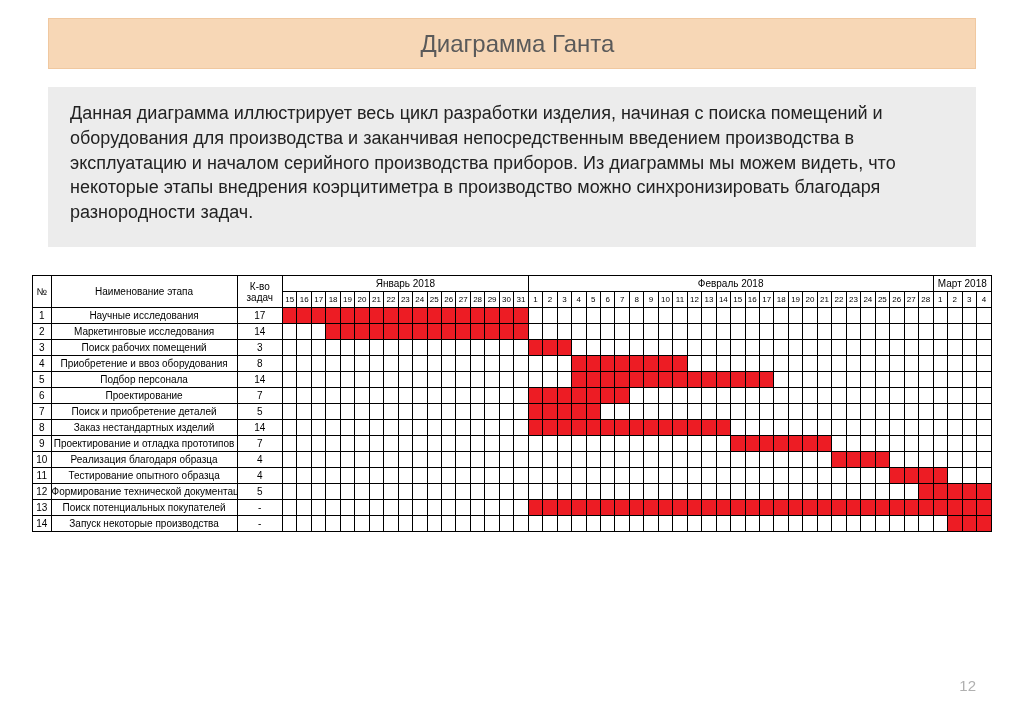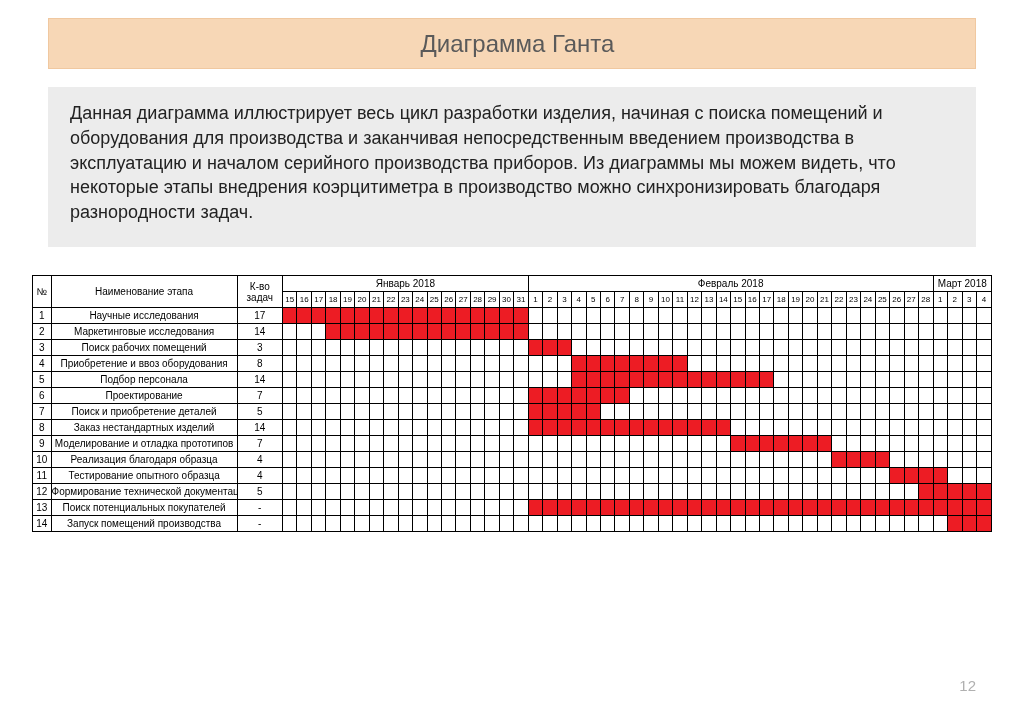--- a/index.html
+++ b/index.html
@@ -635,7 +635,7 @@
         </tr>
         <tr>
           <td class="num">9</td>
-          <td class="name">Моделирование и отладка прототипов</td>
+          <td class="name">Проектирование и отладка прототипов</td>
           <td class="days">7</td>
           <td class=""></td>
           <td class=""></td>

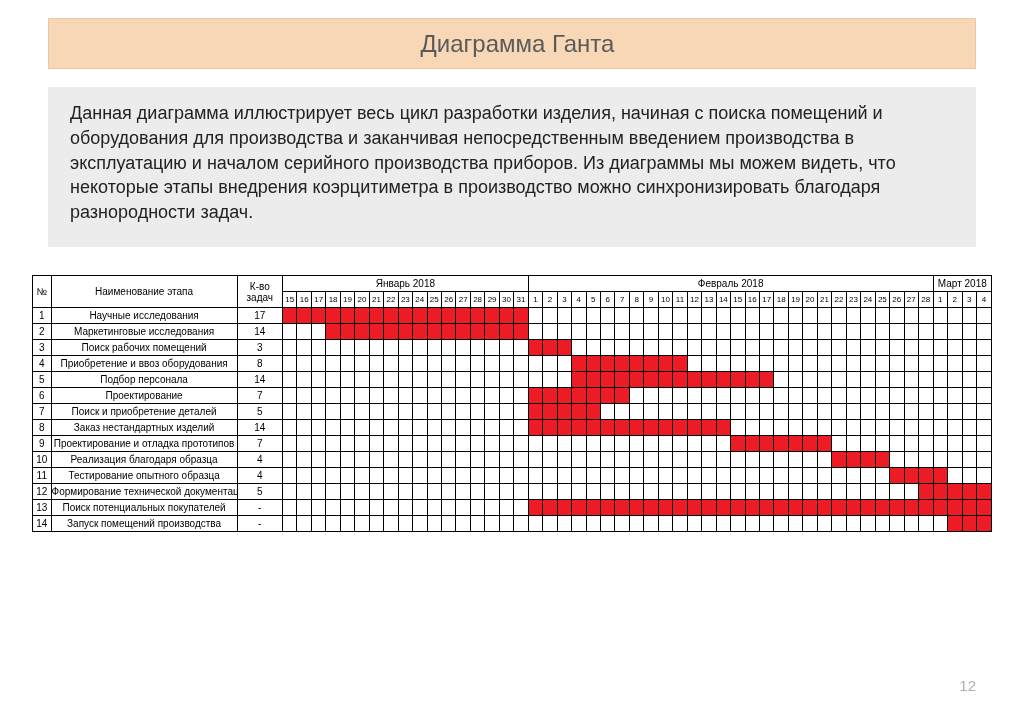--- a/index.html
+++ b/index.html
@@ -905,7 +905,7 @@
         </tr>
         <tr>
           <td class="num">14</td>
-          <td class="name">Запуск помещений производства</td>
+          <td class="name">Запуск некоторые производства</td>
           <td class="days">-</td>
           <td class=""></td>
           <td class=""></td>

